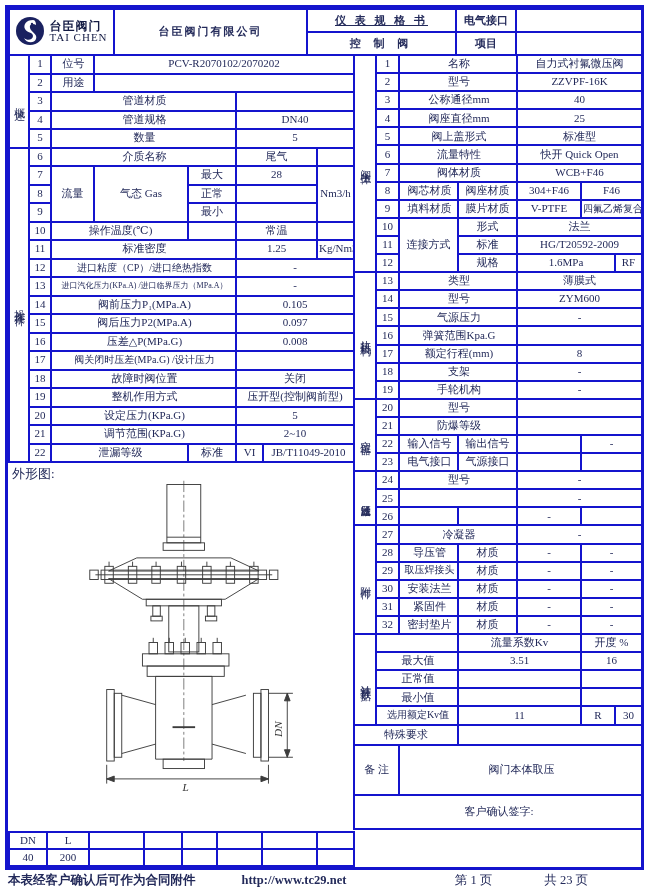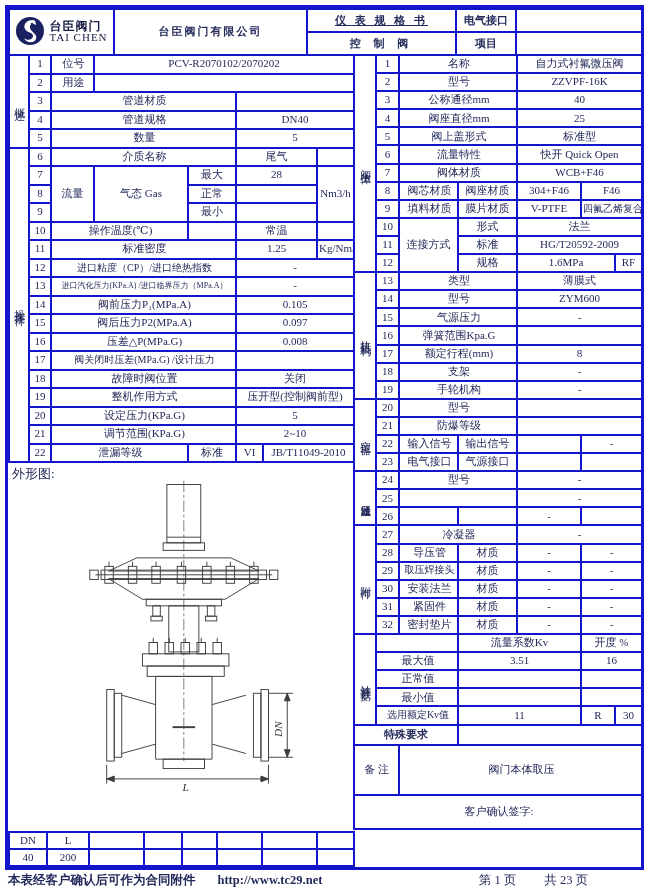--- a/index.html
+++ b/index.html
@@ -580,7 +580,7 @@
                 <td>30</td>
               </tr>
 
-        <tr style="height:20px;font-weight:bold;">
+        <tr style="height:20px;">
           <td colspan="3">特殊要求</td>
           <td colspan="4"></td>
         </tr>

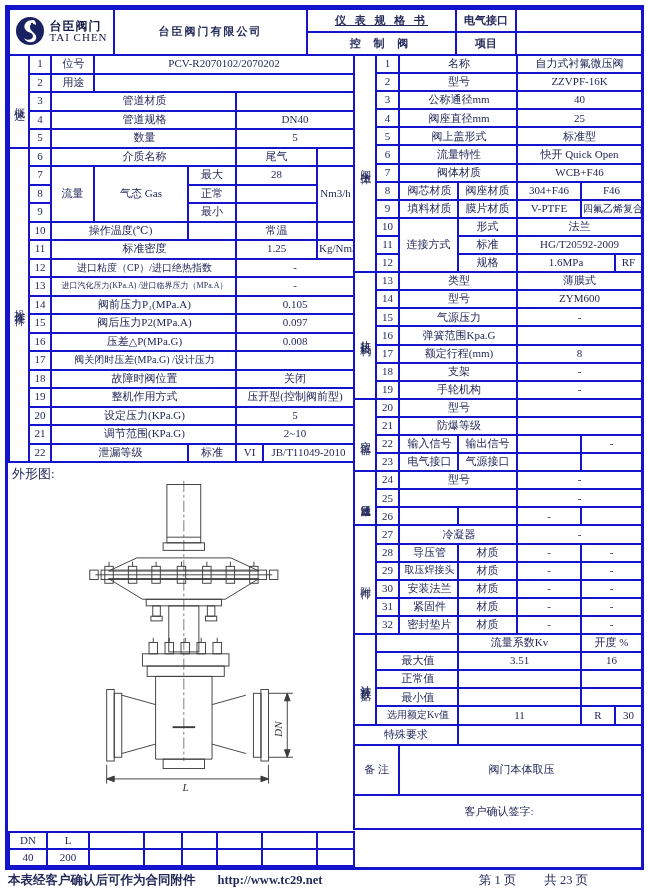--- a/index.html
+++ b/index.html
@@ -38,7 +38,7 @@
   #draw-box svg{display:block;margin:14px auto 0 auto;}
   .dimtxt{font-style:italic;font-size:12px;fill:#333;}
   
-  #footer{position:absolute;left:5px;top:872px;width:639px;display:flex;align-items:center;font-size:12.5px;}
+  #footer{position:absolute;left:5px;top:872px;width:639px;display:flex;align-items:center;font-size:12.5px;gap:24px;}
   #footer .note{margin-left:3px;font-weight:bold;}
   #footer .url{margin-left:22px;font-weight:bold;}
   #footer .pg{margin-left:auto;}

